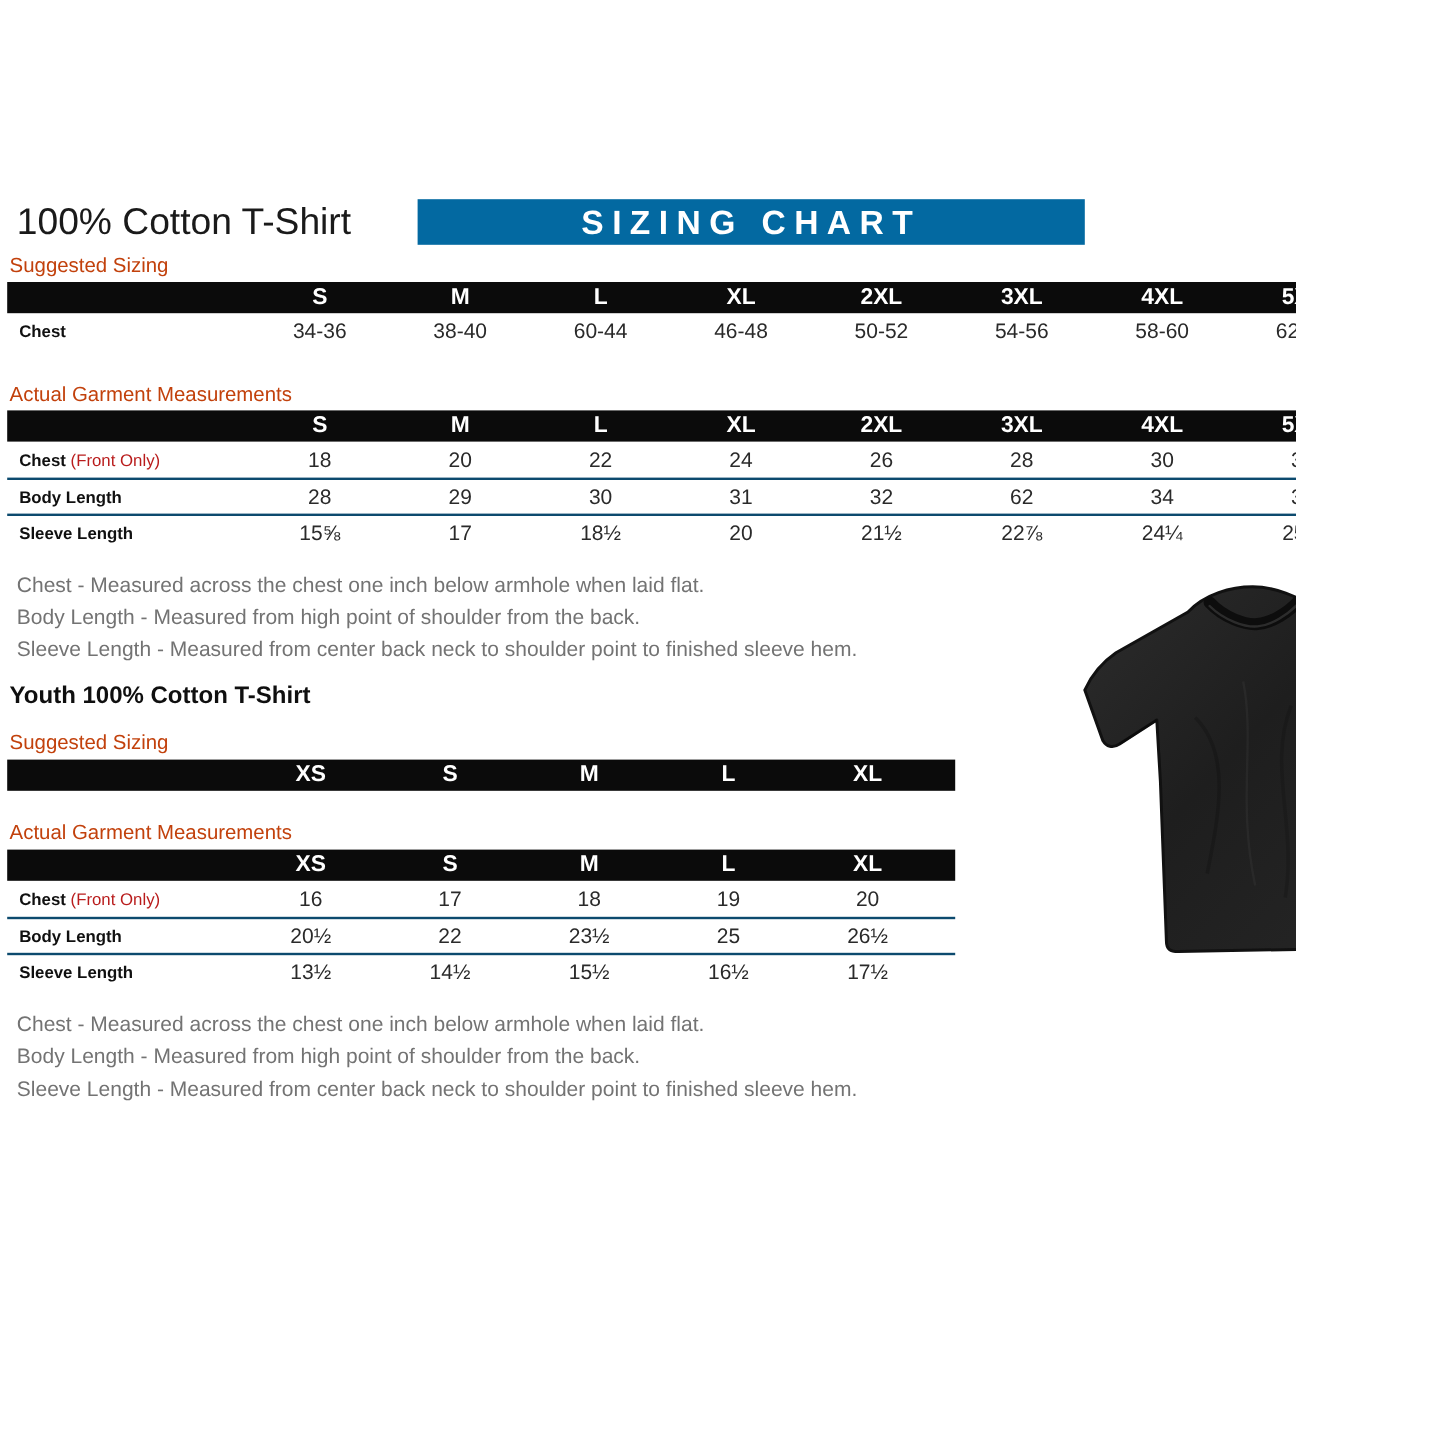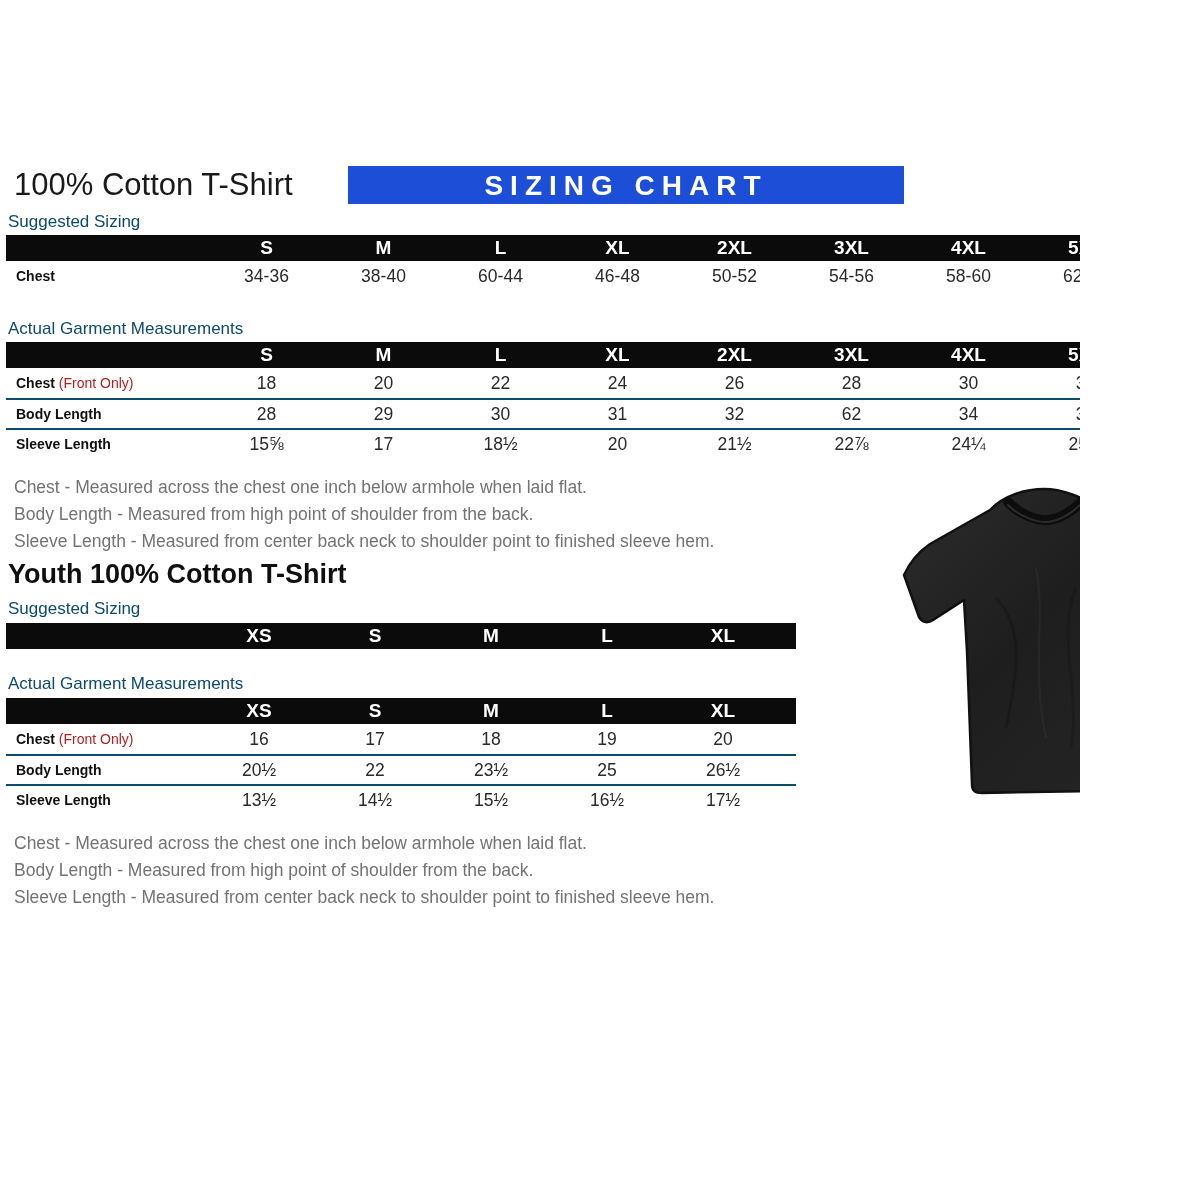--- a/index.html
+++ b/index.html
@@ -14,7 +14,7 @@
   .main-title { position:absolute; left:8px; top:1px; font-size:31px; font-weight:400; color:#1a1a1a; }
   .banner {
     position:absolute; left:342px; top:0; width:556px; height:38px;
-    background:#1d4ed8; color:#ffffff; font-weight:bold; font-size:28px;
+    background:#0369a1; color:#ffffff; font-weight:bold; font-size:28px;
     letter-spacing:7px; text-align:center; line-height:39px;
   }
 

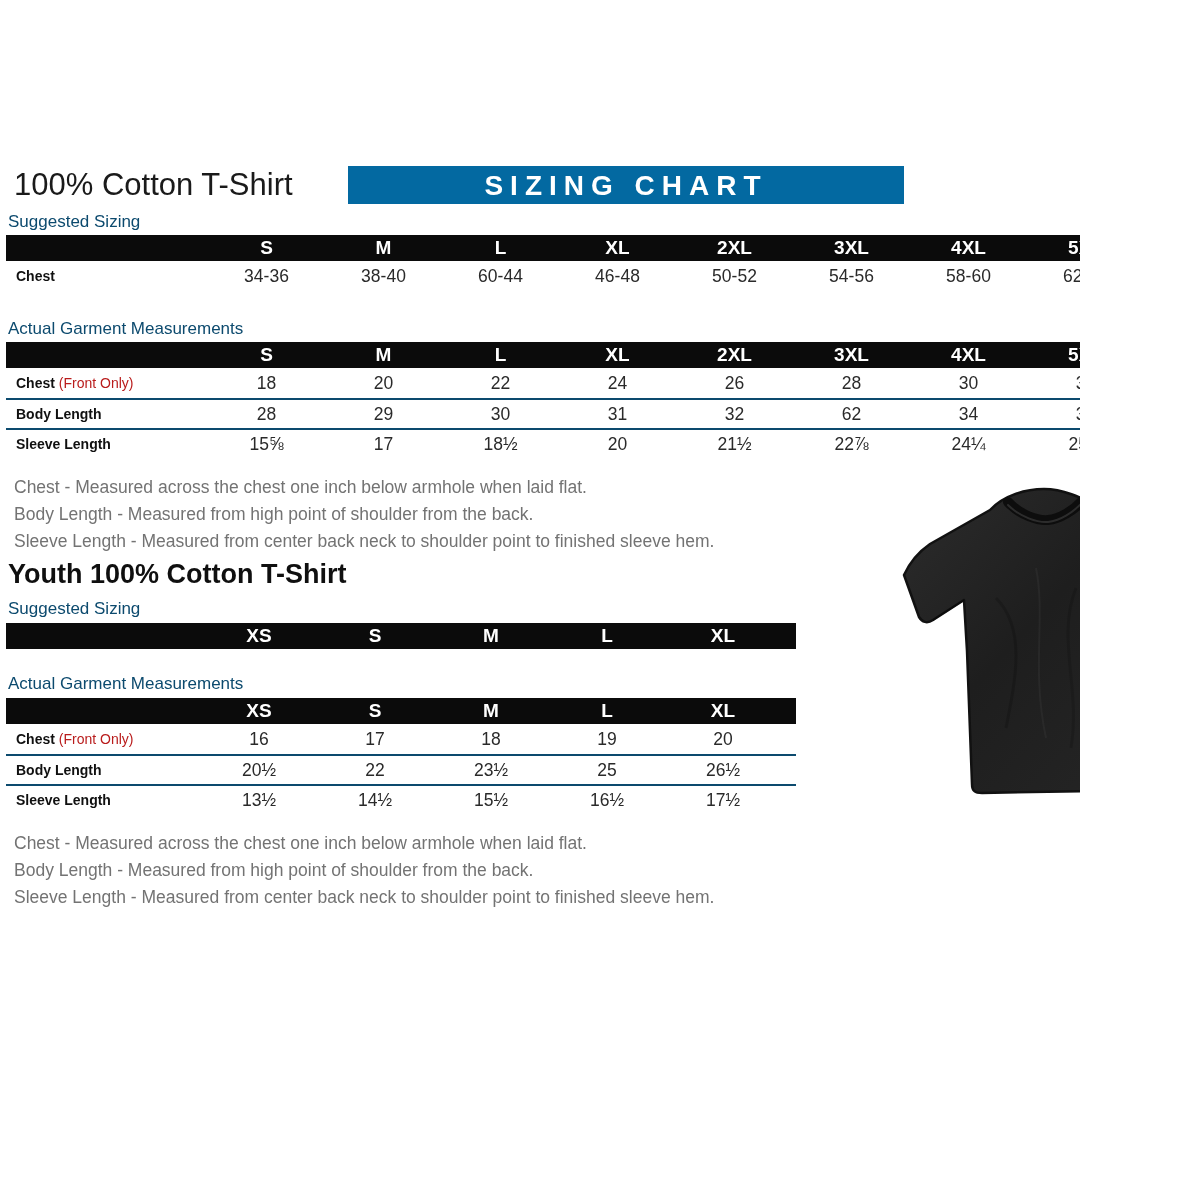--- a/index.html
+++ b/index.html
@@ -18,7 +18,7 @@
     letter-spacing:7px; text-align:center; line-height:39px;
   }
 
-  .section-label { font-size:17px; color:#0c4a6e; margin-top:6px; height:21px; padding-left:2px; }
+  .section-label { font-size:17px; color:#c2410c; margin-top:6px; height:21px; padding-left:2px; }
 
   .size-table { margin-top:2px; width:1188px; }
   .t-bar, .t-row { display:grid; grid-template-columns:202px repeat(8,117px); align-items:center; }

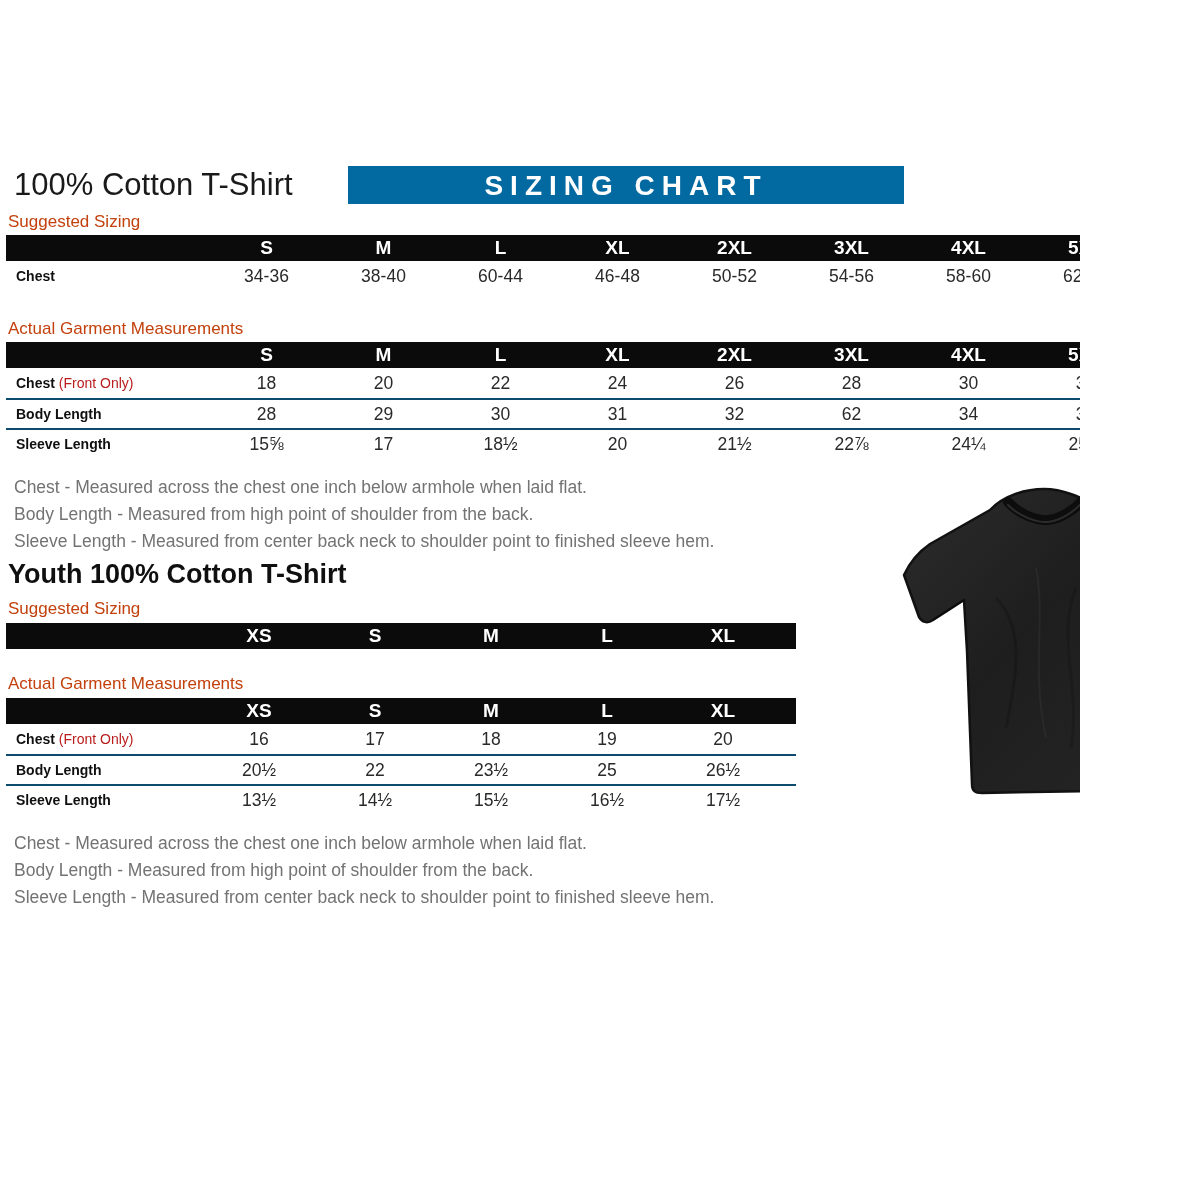--- a/index.html
+++ b/index.html
@@ -34,7 +34,7 @@
   .notes { margin-top:16px; padding-left:8px; }
   .note { font-size:17.5px; line-height:27px; color:#737373; }
 
-  .youth-heading { margin-top:4px; font-size:27px; font-weight:bold; color:#0f0f0f; padding-left:2px; }
+  .youth-heading { margin-top:14px; font-size:20px; font-weight:bold; color:#0f0f0f; padding-left:2px; }
   .youth-heading-wrap { height:32px; }
 
   .tee { position:absolute; left:896px; top:478px; width:296px; height:344px; }

